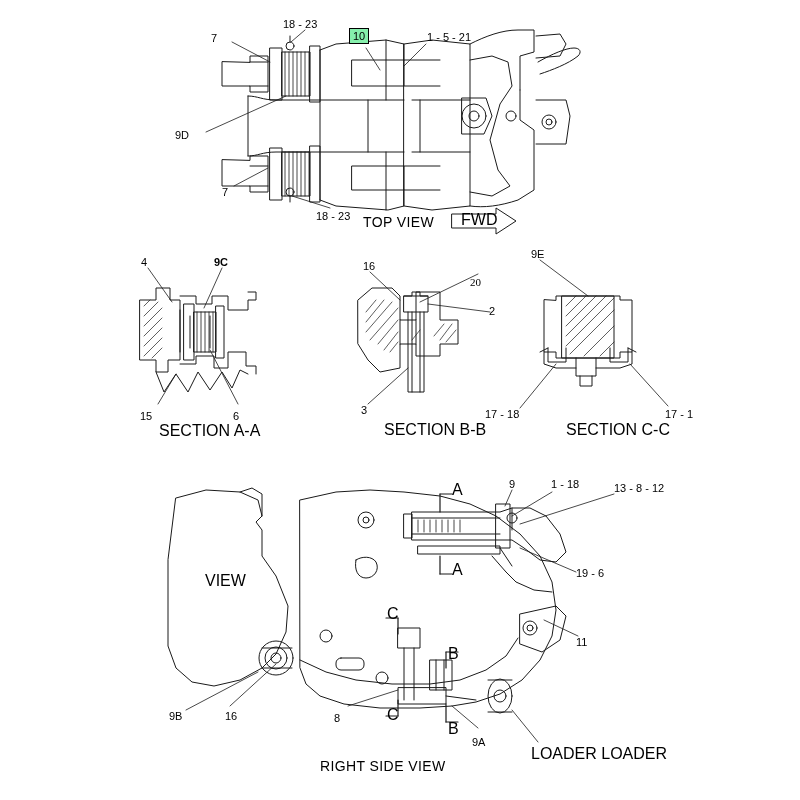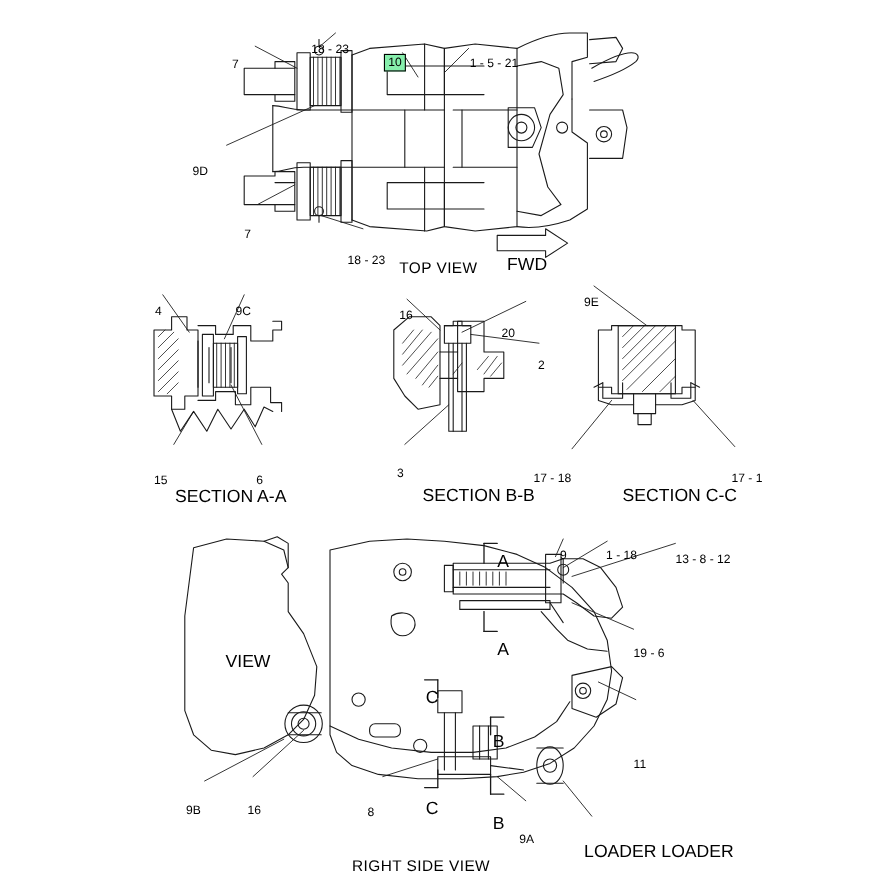--- a/index.html
+++ b/index.html
@@ -34,7 +34,6 @@
     line-height: 12px;
     color: #000;
     white-space: nowrap;
-    margin-top: 21px;
   }
   .lbl.big {
     font-size: 14px;

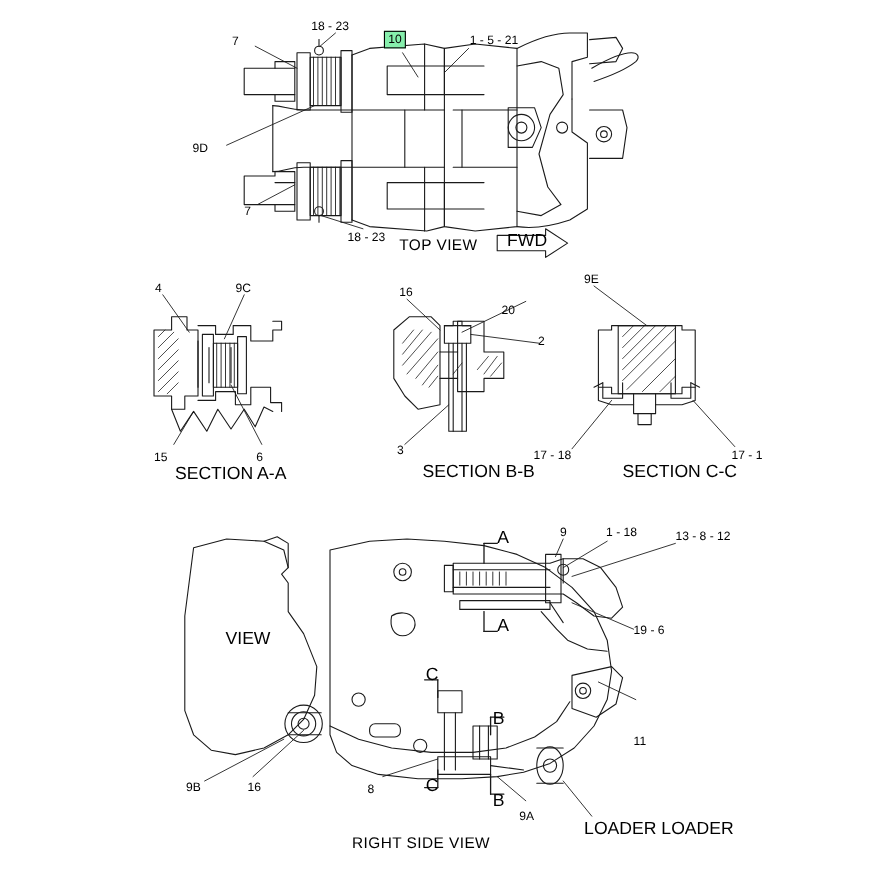--- a/index.html
+++ b/index.html
@@ -279,7 +279,7 @@
   <div class="lbl mid" style="left:461px; top:214px;">FWD</div>
 
   <div class="lbl" style="left:141px; top:256px;">4</div>
-  <div class="lbl" style="left:214px; top:256px;">9C</div>
+  <div class="lbl" style="left:214px; top:256px;font-weight:bold;">9C</div>
   <div class="lbl" style="left:140px; top:410px;">15</div>
   <div class="lbl" style="left:233px; top:410px;">6</div>
   <div class="lbl mid" style="left:159px; top:425px;text-align:center;">SECTION A-A</div>

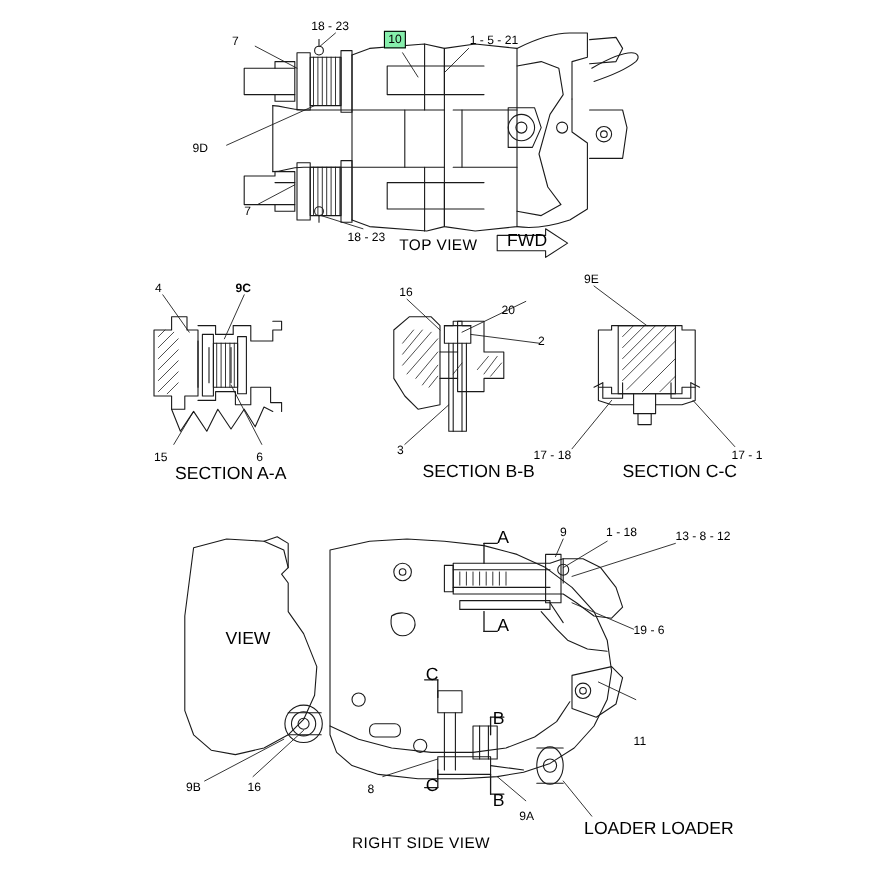--- a/index.html
+++ b/index.html
@@ -285,7 +285,7 @@
   <div class="lbl mid" style="left:159px; top:425px;text-align:center;">SECTION A-A</div>
 
   <div class="lbl" style="left:363px; top:260px;">16</div>
-  <div class="lbl" style="left:456px; top:276px;">20</div>
+  <div class="lbl" style="left:470px; top:276px;font-family:Liberation Serif, serif;">20</div>
   <div class="lbl" style="left:489px; top:305px;">2</div>
   <div class="lbl" style="left:361px; top:404px;">3</div>
   <div class="lbl mid" style="left:384px; top:424px;">SECTION B-B</div>

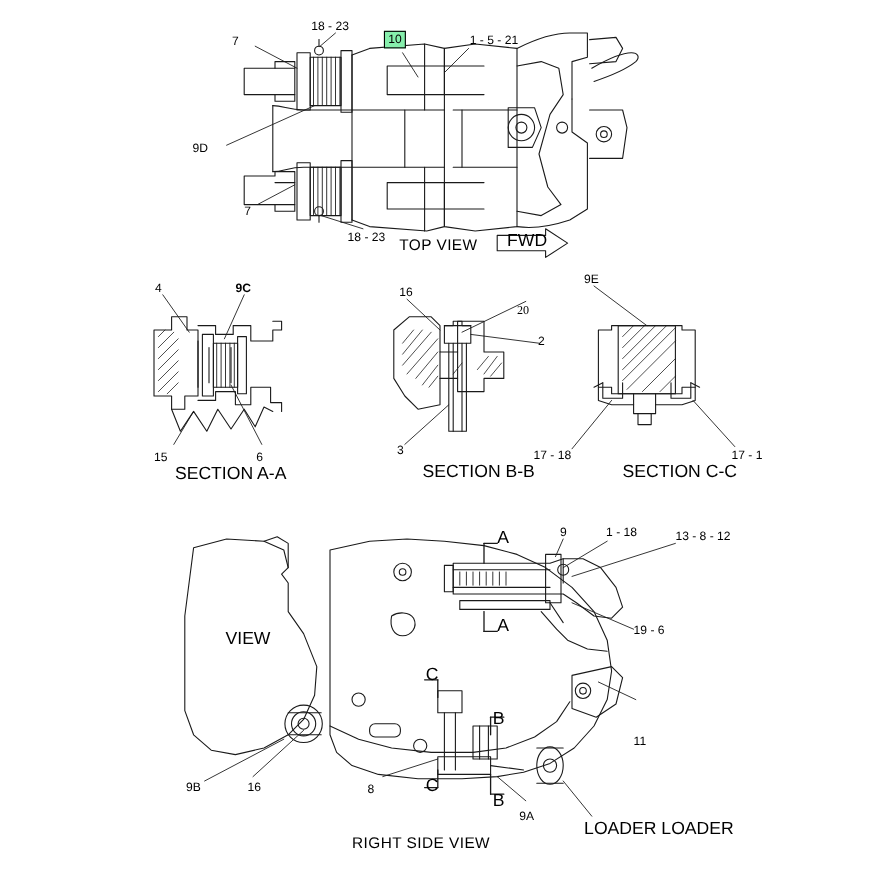--- a/index.html
+++ b/index.html
@@ -309,7 +309,7 @@
   <div class="lbl" style="left:551px; top:478px;">1 - 18</div>
   <div class="lbl" style="left:614px; top:482px;">13 - 8 - 12</div>
   <div class="lbl" style="left:576px; top:567px;">19 - 6</div>
-  <div class="lbl" style="left:576px; top:668px;">11</div>
+  <div class="lbl" style="left:576px; top:636px;">11</div>
   <div class="lbl" style="left:169px; top:710px;">9B</div>
   <div class="lbl" style="left:225px; top:710px;">16</div>
   <div class="lbl" style="left:334px; top:712px;">8</div>

